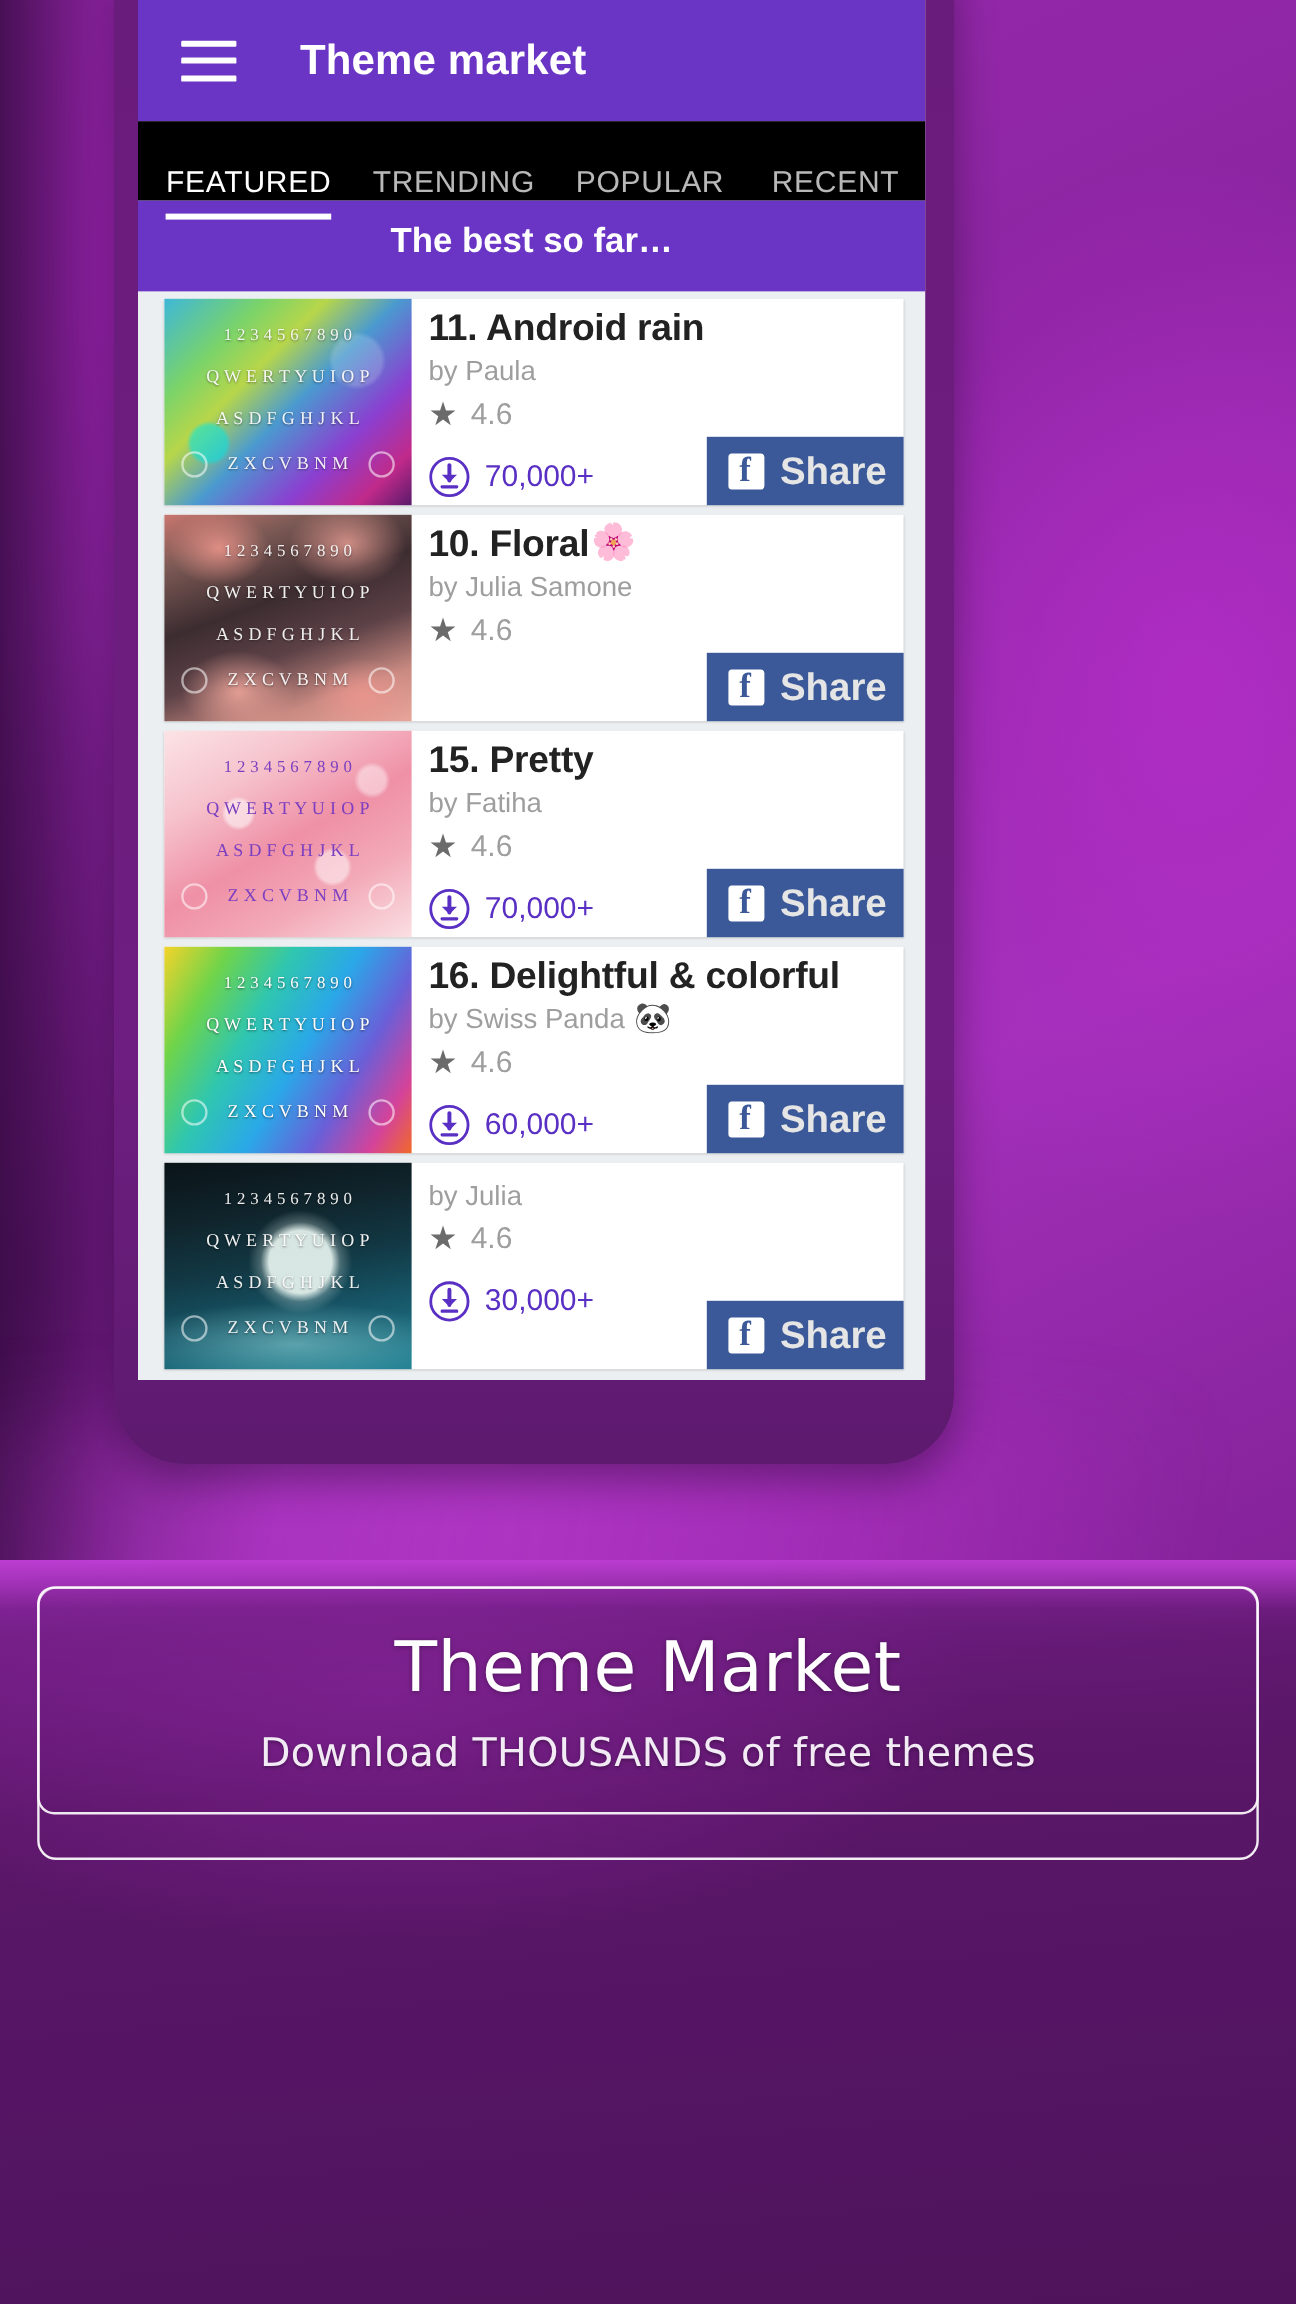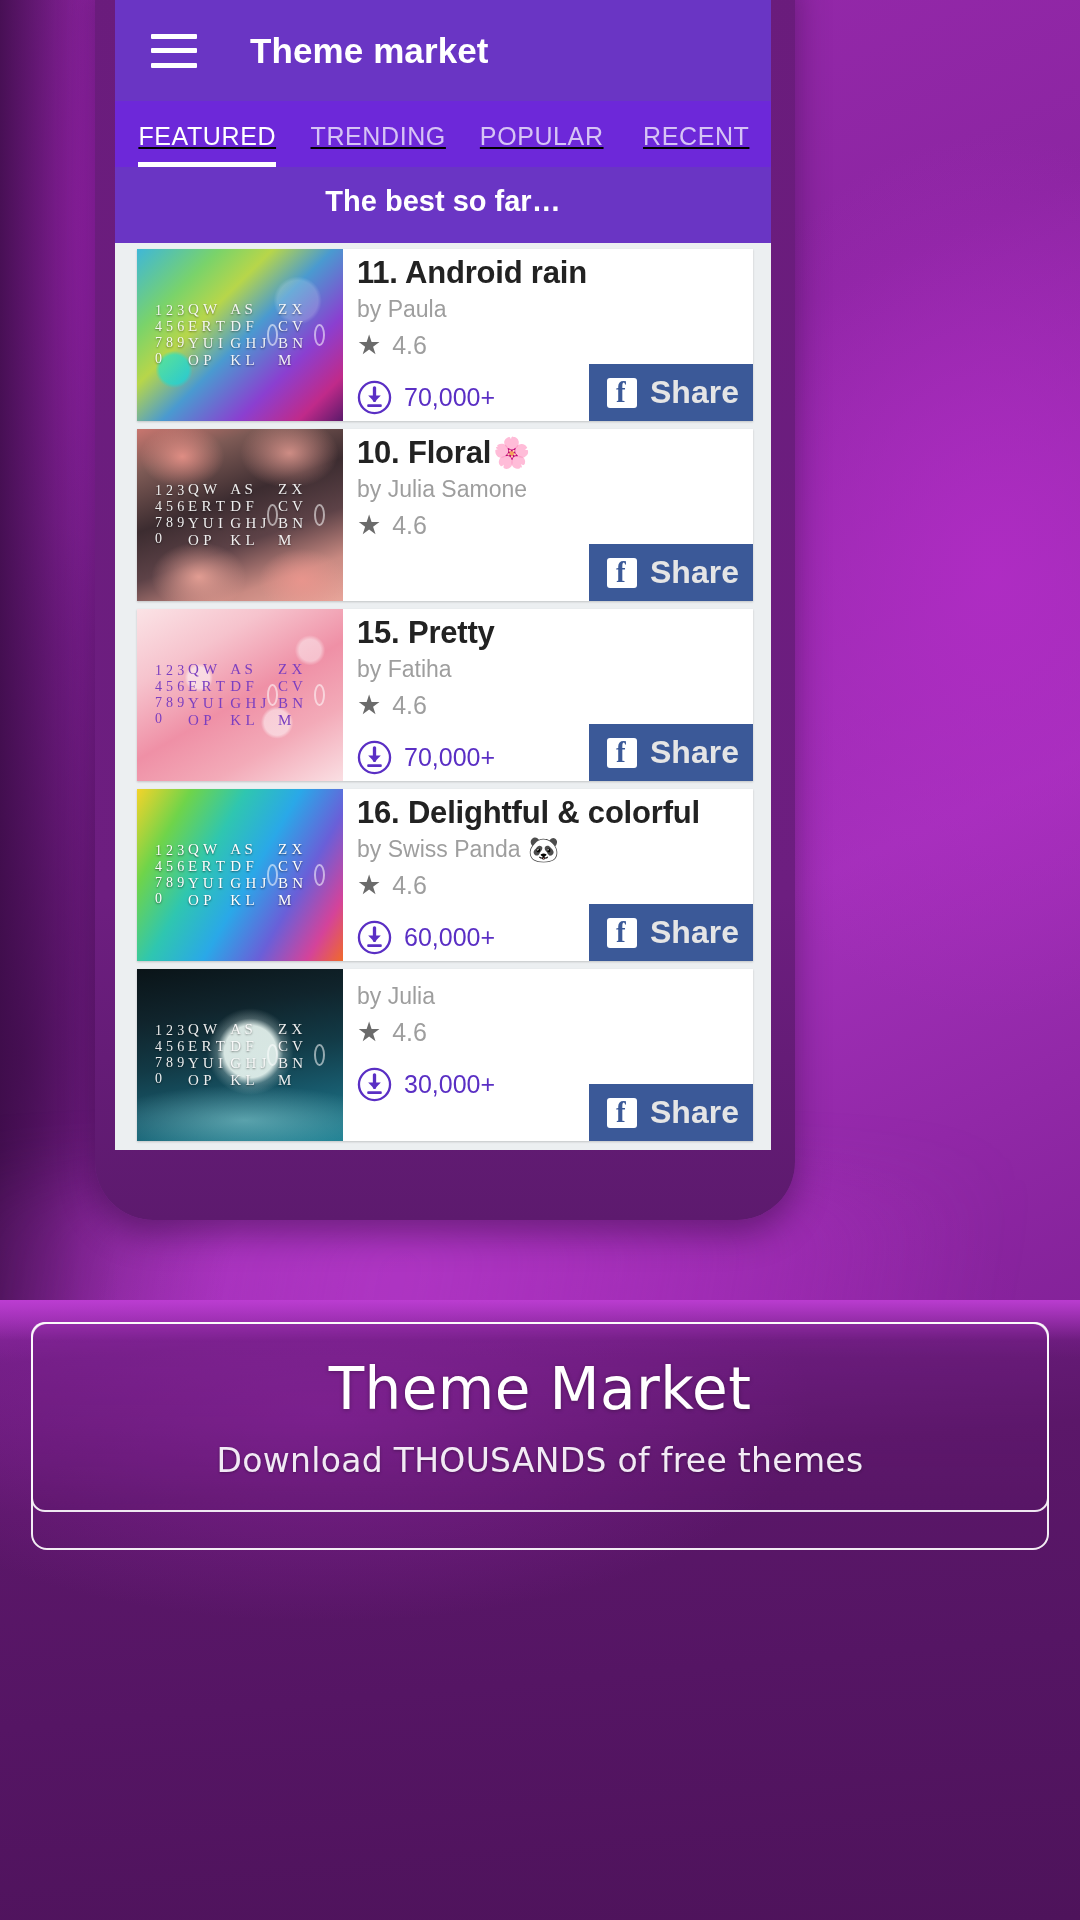--- a/index.html
+++ b/index.html
@@ -70,12 +70,11 @@
 
   
   .tabs{
-    background:#6d28d9;
+    background:#000000;
     height:66px;
-    display:flex; align-items:center;
+    display:flex; align-items:flex-end;
     padding:0 0 0 0;
     position:relative;
-    text-decoration:underline;
   }
   .tab{
     color:rgba(255,255,255,.72);

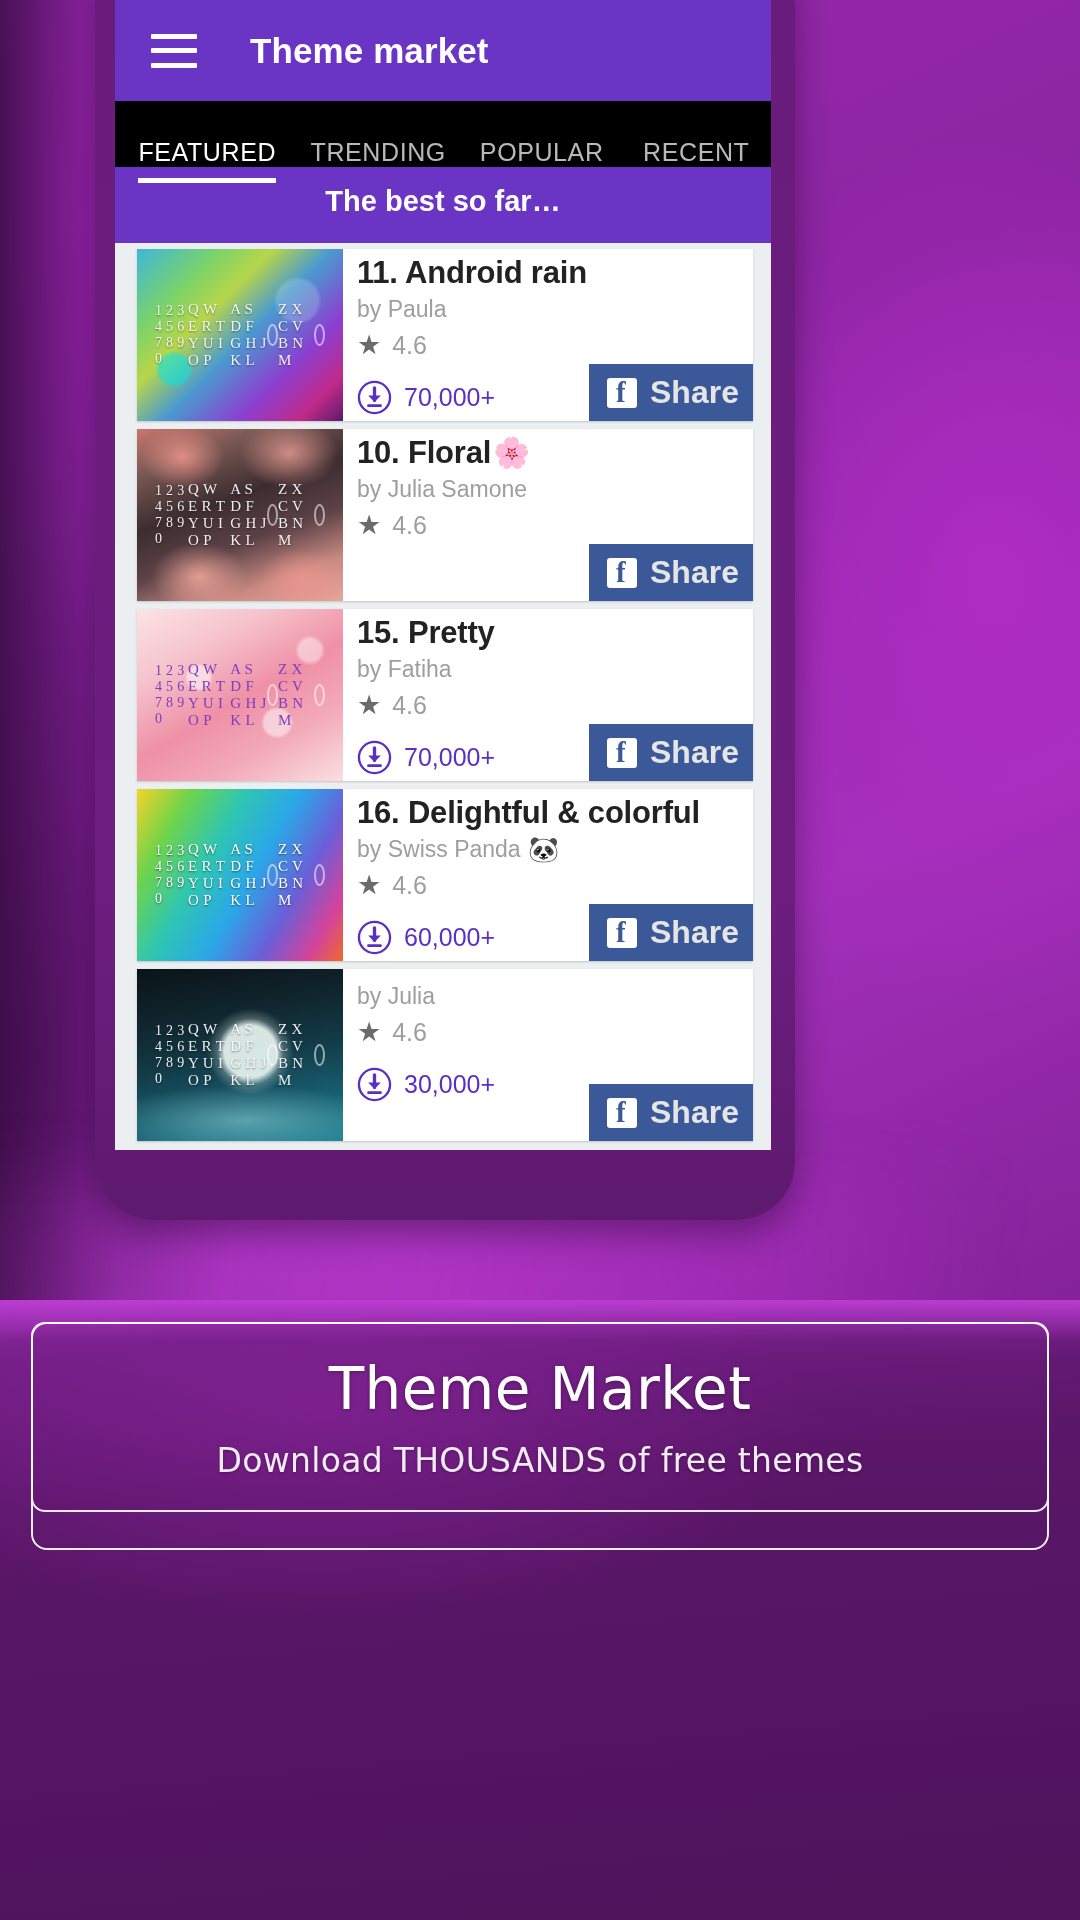--- a/index.html
+++ b/index.html
@@ -126,8 +126,8 @@
   }
   .thumb-rows{
     position:absolute; inset:0;
-    display:flex; flex-direction:row; justify-content:space-evenly;
-    padding:5px 18px;
+    display:flex; flex-direction:column; justify-content:space-evenly;
+    padding:5px 6px;
   }
   .krow{
     display:flex; justify-content:space-around; align-items:center;

